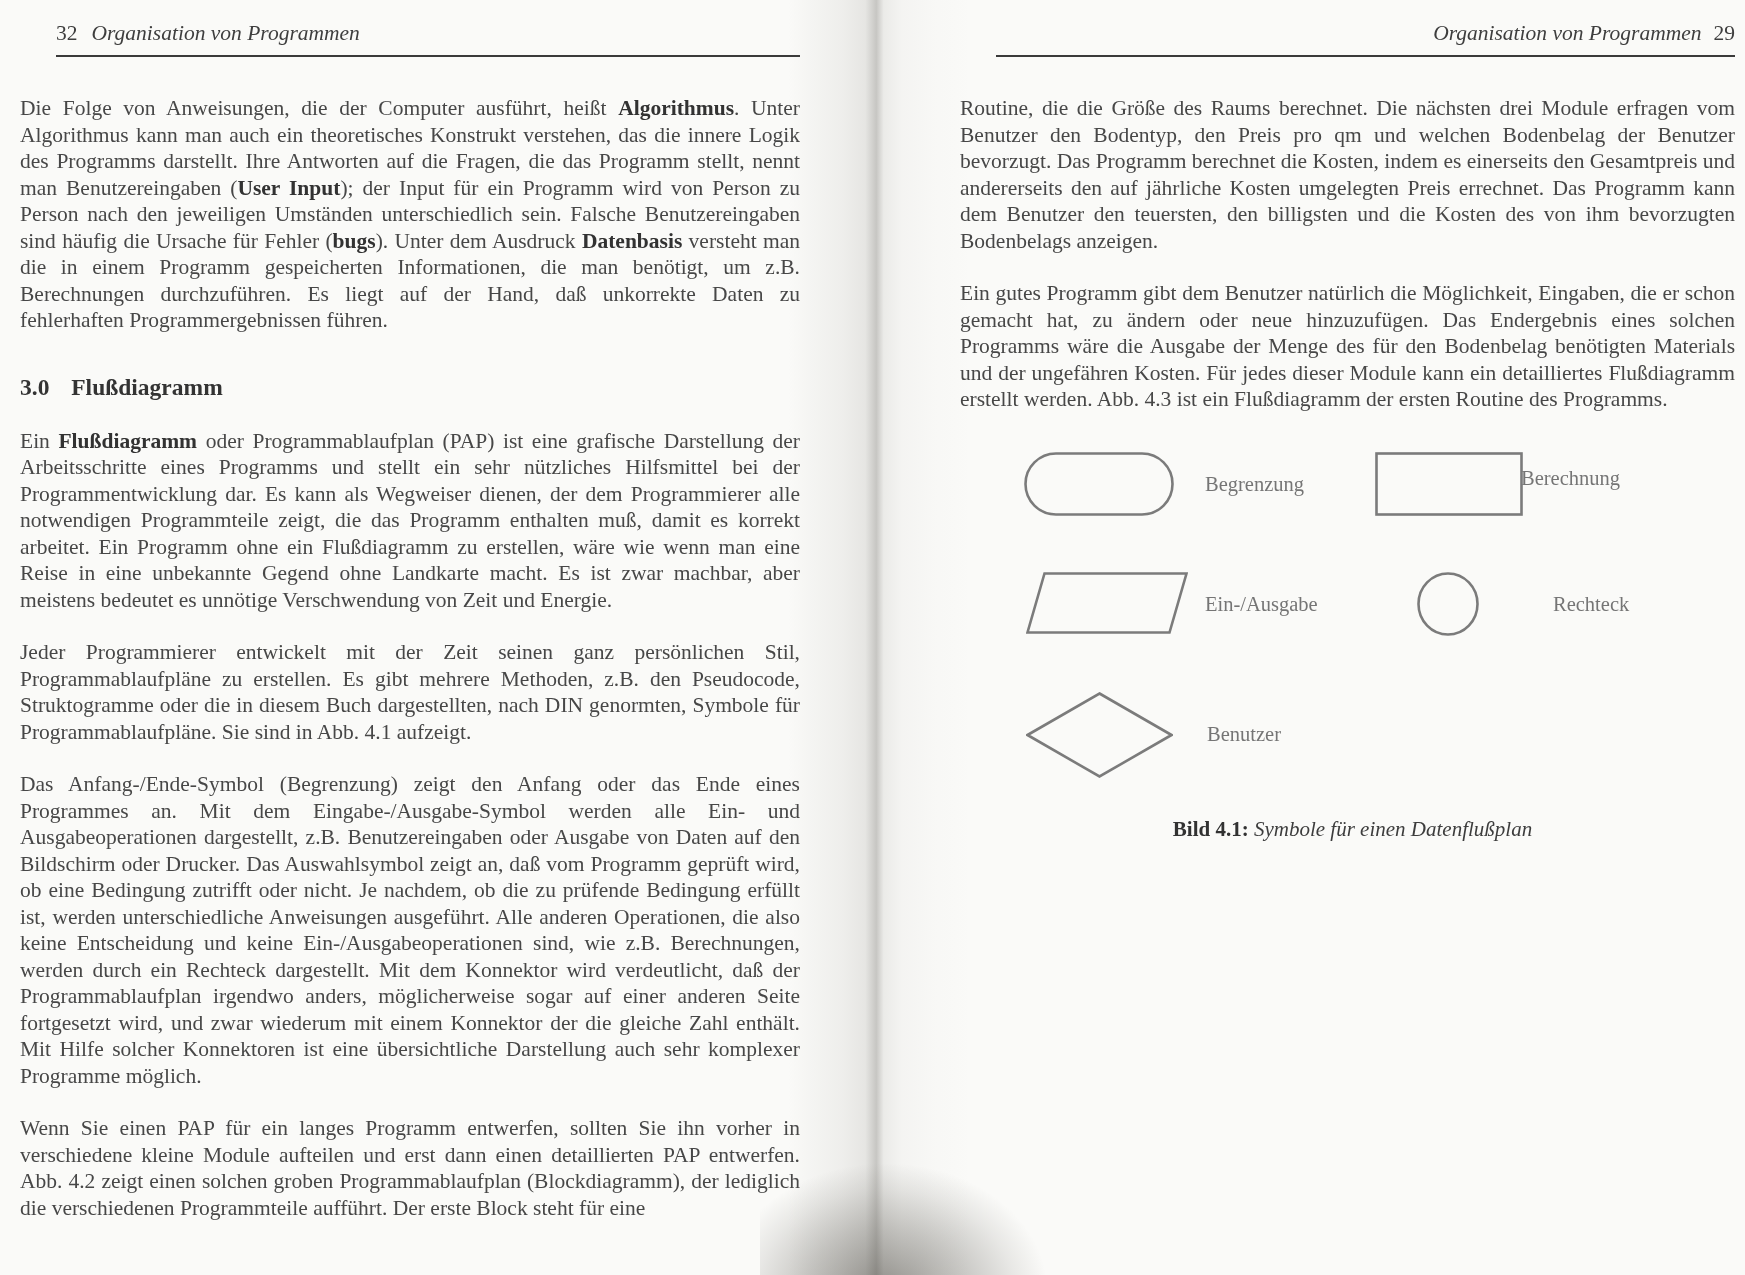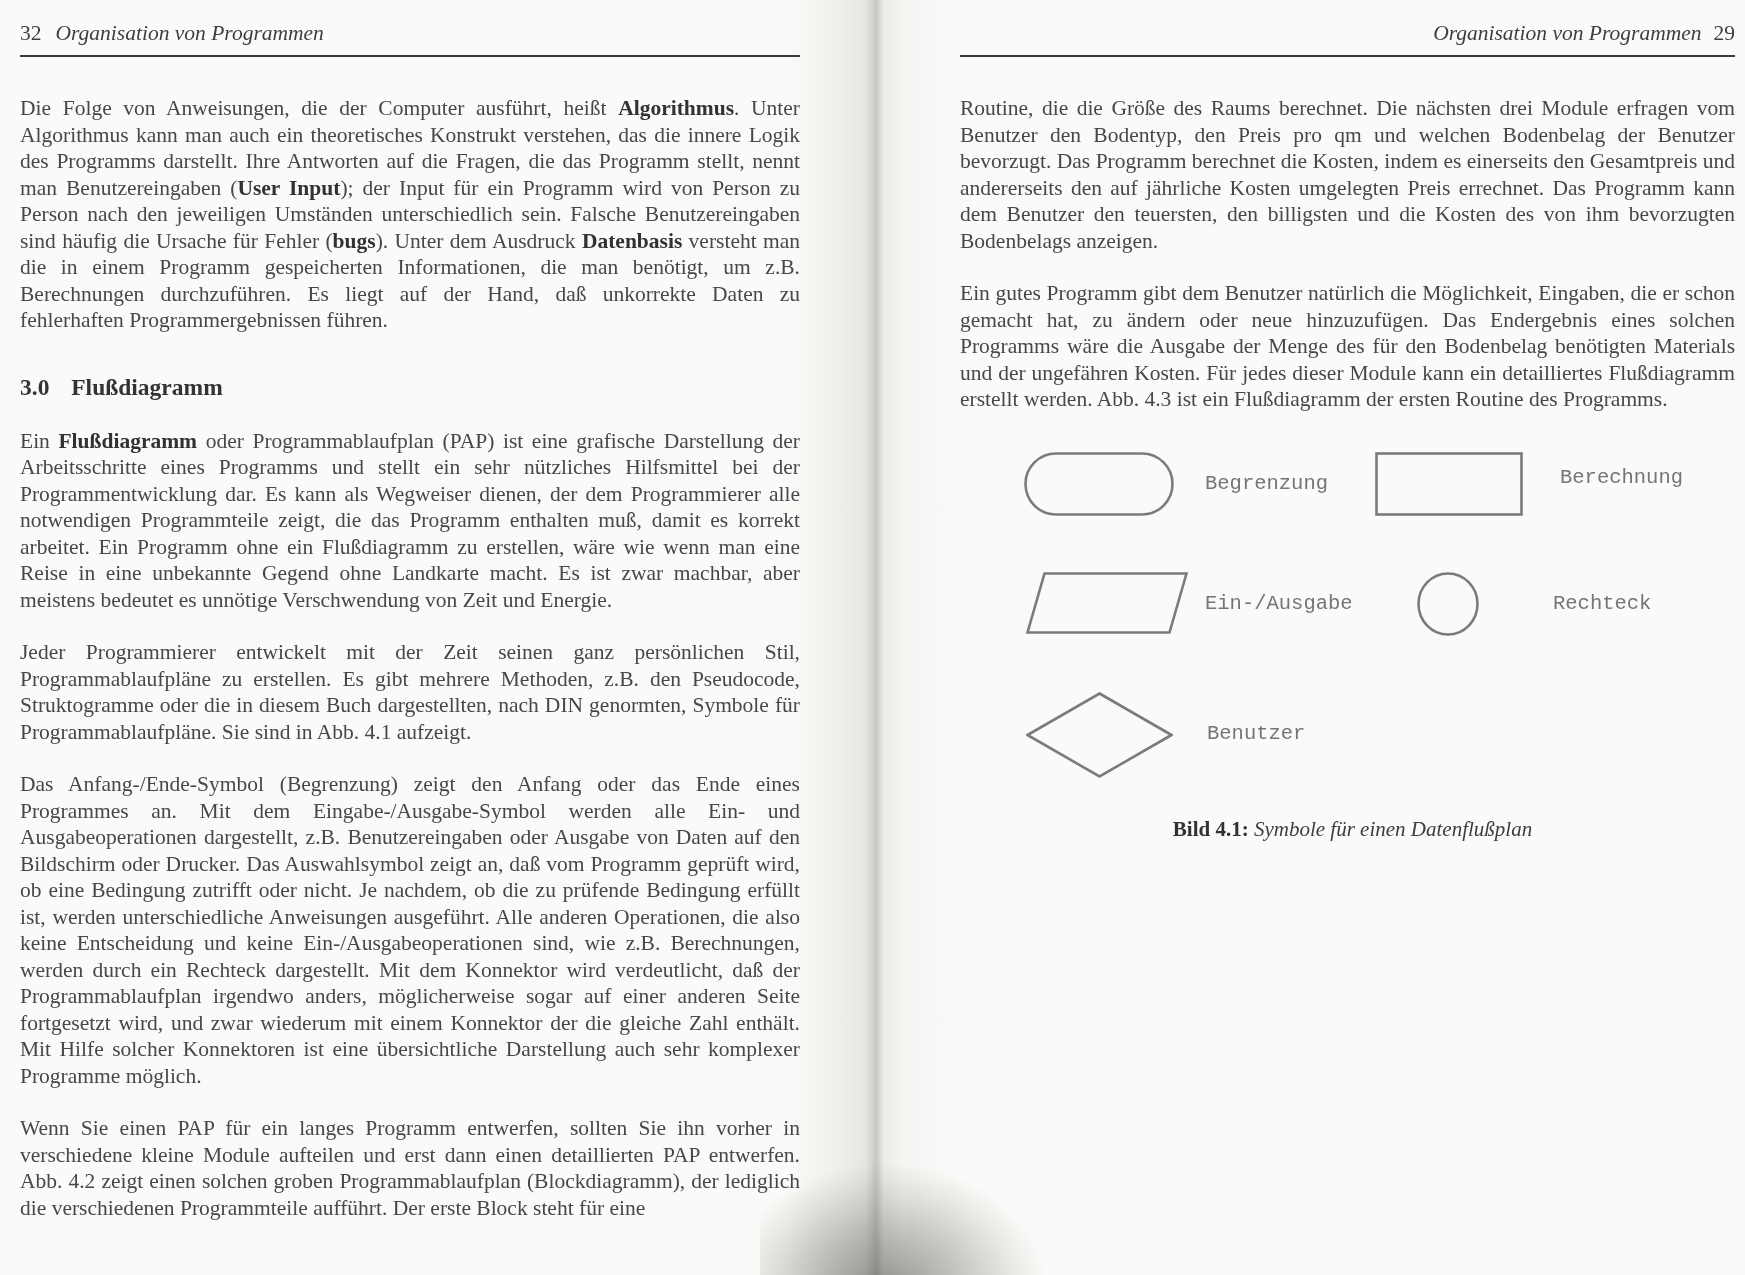--- a/index.html
+++ b/index.html
@@ -26,7 +26,7 @@
     display:flex;align-items:baseline;
     margin-top:20px;padding-bottom:9px;
     border-bottom:2px solid var(--rule);
-    font-size:21.5px;line-height:26px;color:#3e3e3e;
+    font-size:21.5px;line-height:26px;color:#3e3e3e;margin-left:36px;
   }
   .pg-header.right{justify-content:flex-end;}
   .pgnum{font-style:normal;}

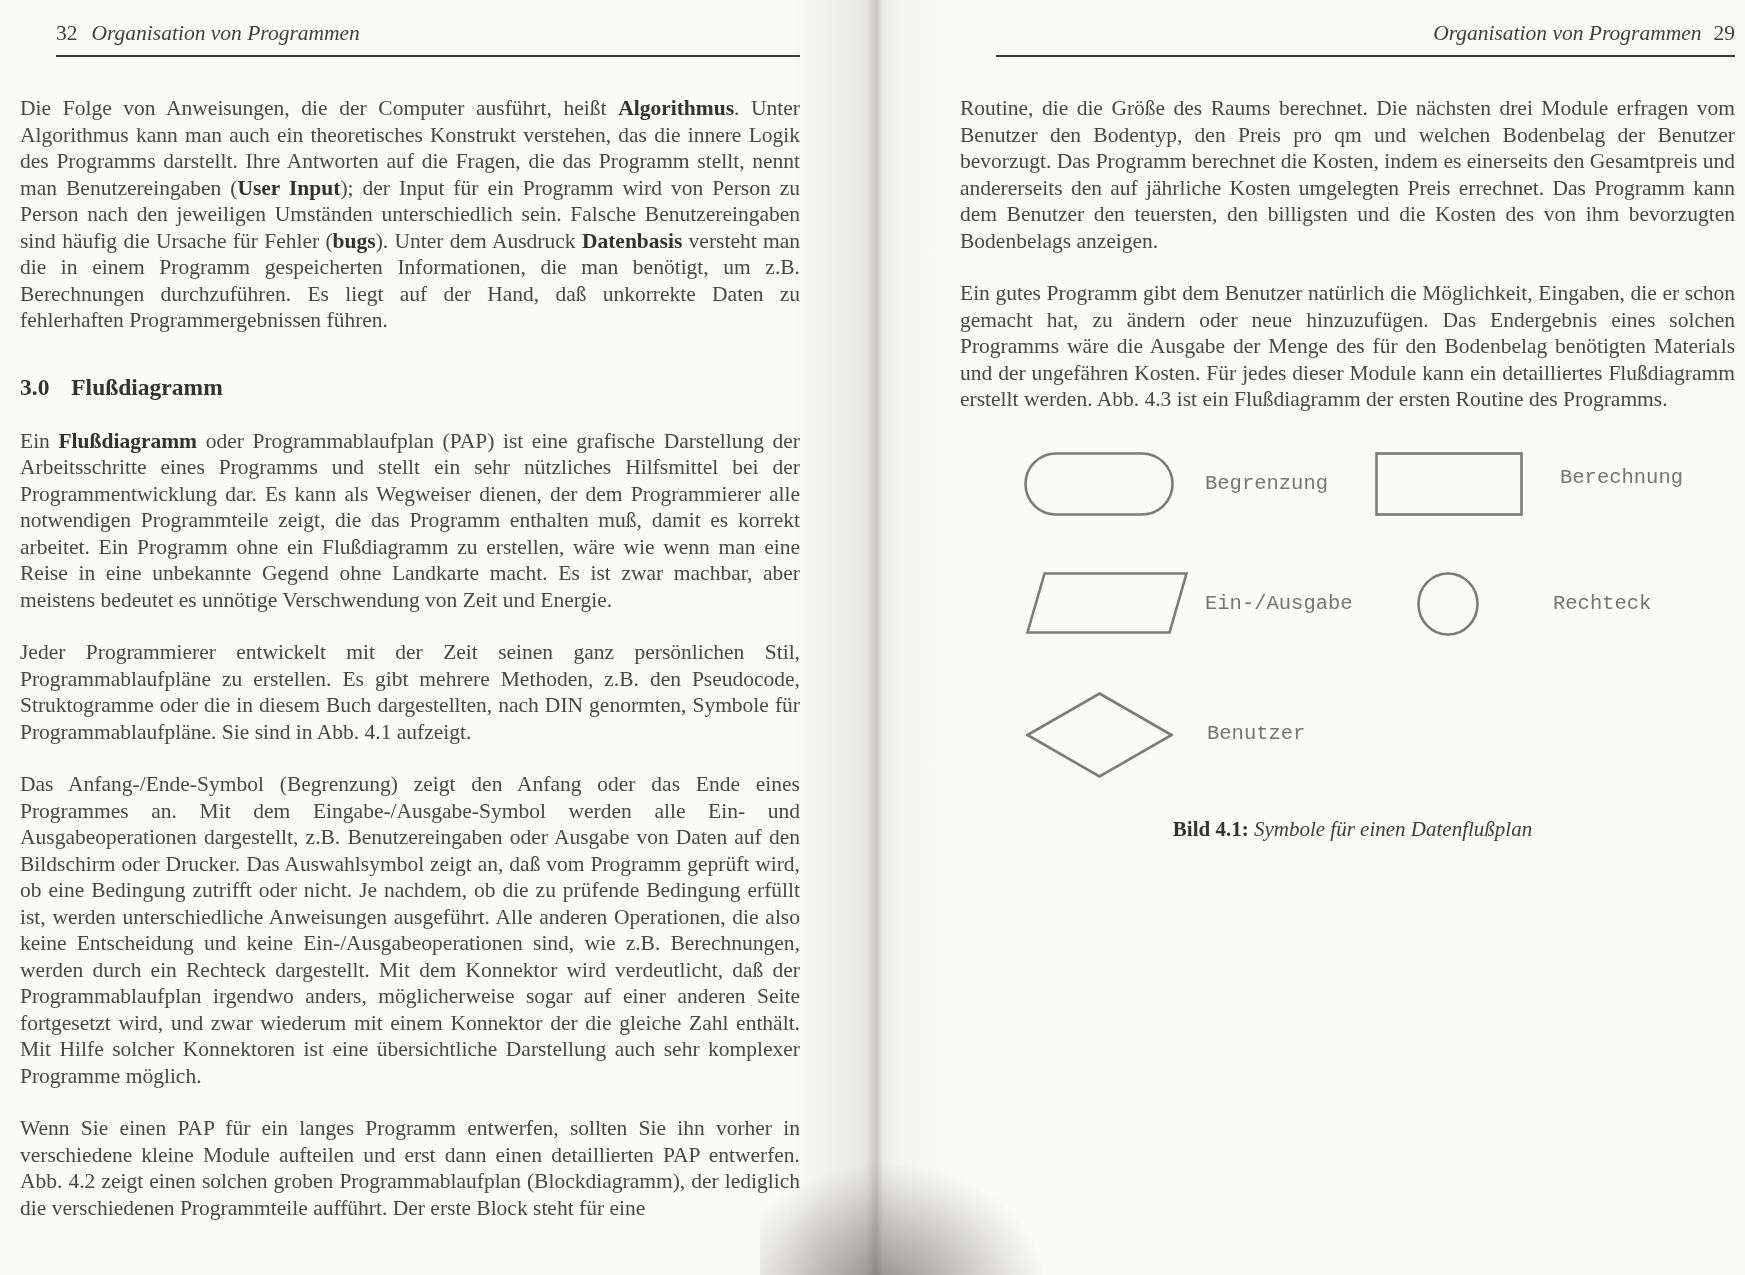--- a/index.html
+++ b/index.html
@@ -62,7 +62,7 @@
   .fig-shape .geom{fill:none;stroke:var(--stroke);stroke-width:2.6px;}
   .fig-label{
     position:absolute;
-    font-family:Liberation Mono, monospace;
+    font-family:Liberation Serif, serif;
     font-size:20.5px;line-height:28px;
     color:var(--label);
     white-space:nowrap;

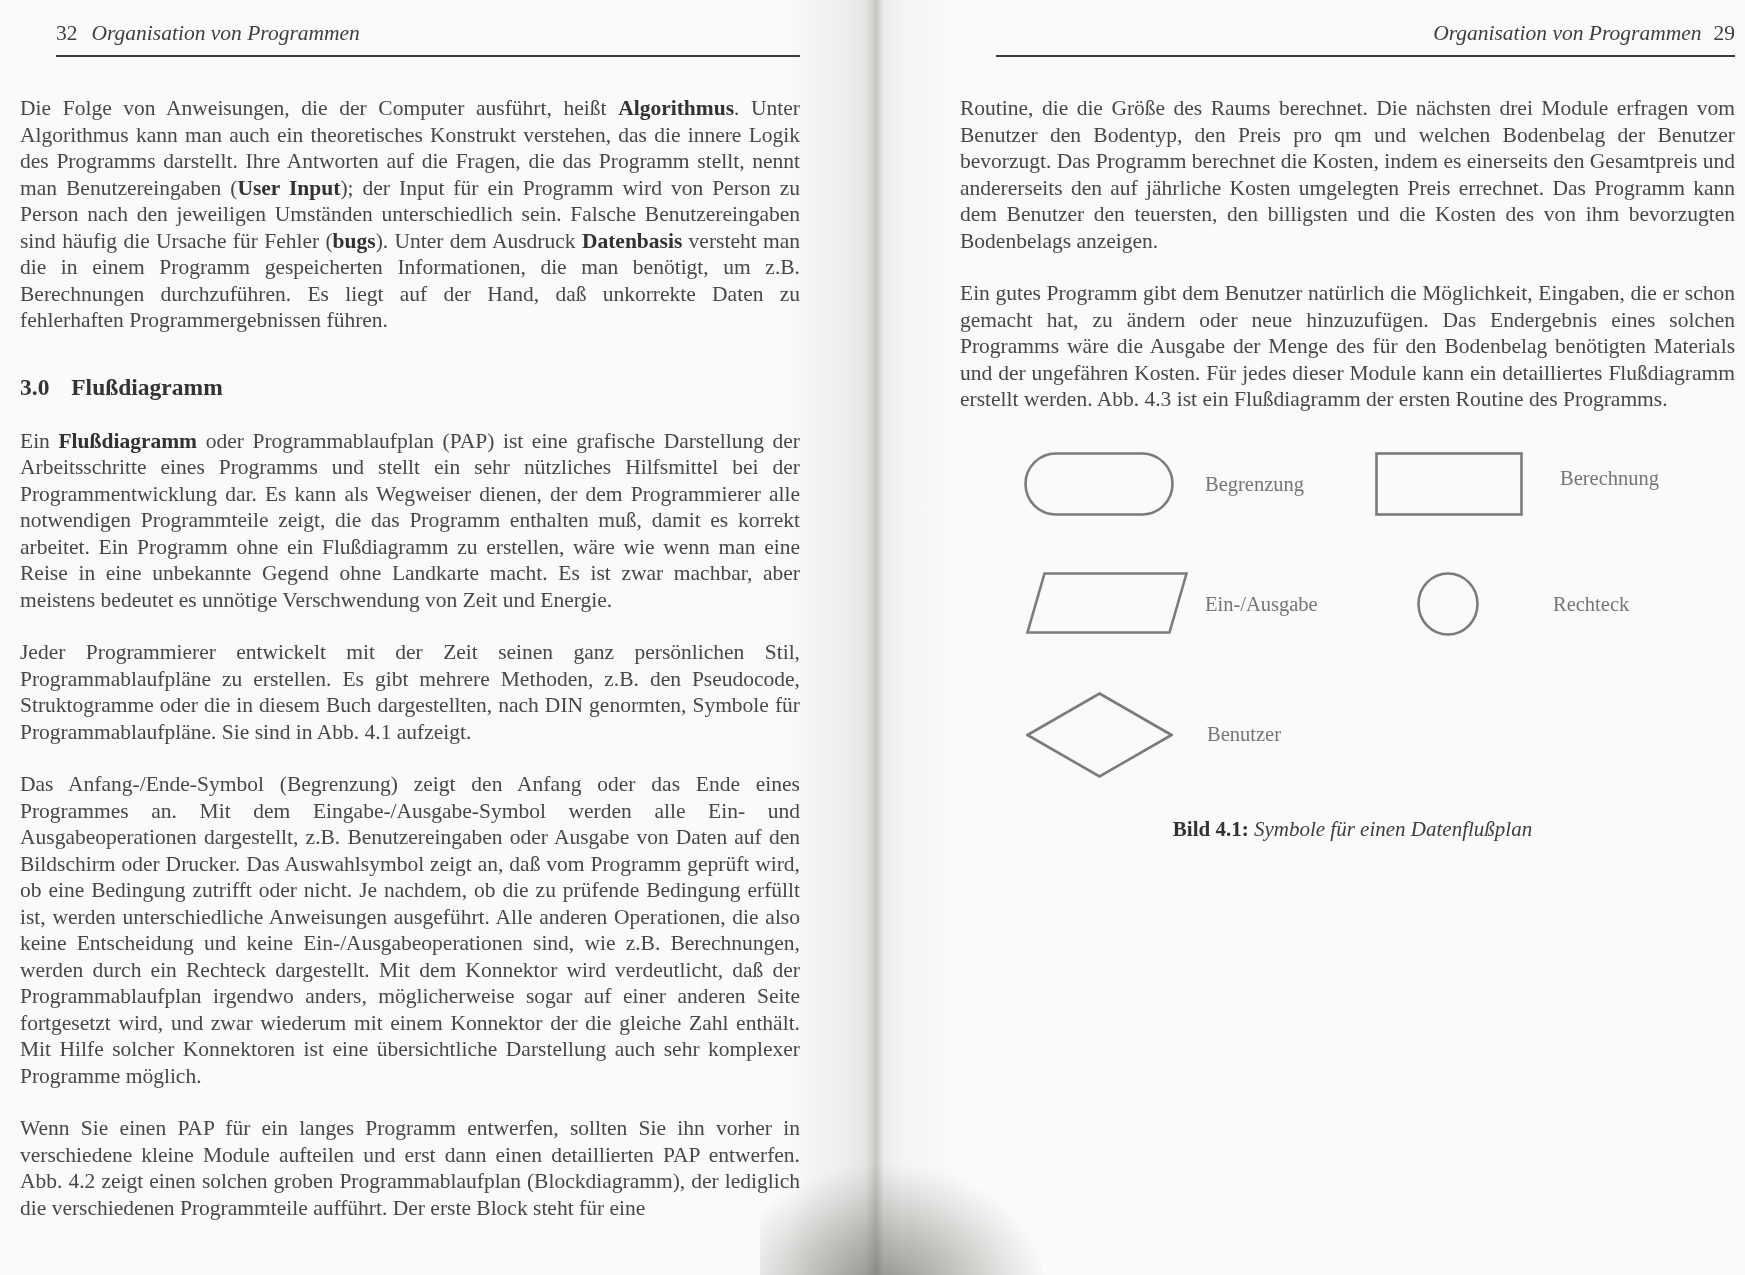--- a/index.html
+++ b/index.html
@@ -142,7 +142,7 @@
           <rect class="geom" x="1.5" y="1.5" width="145" height="61"></rect>
         </svg>
       </div>
-      <div class="fig-label" style="left:600px;top:36px;text-align:right;">Berechnung</div>
+      <div class="fig-label" style="left:561px;top:36px;text-align:right;">Berechnung</div>
 
       <div class="fig-shape" style="left:66px;top:144px;">
         <svg width="162" height="62" viewBox="0 0 162 62" aria-hidden="true">

